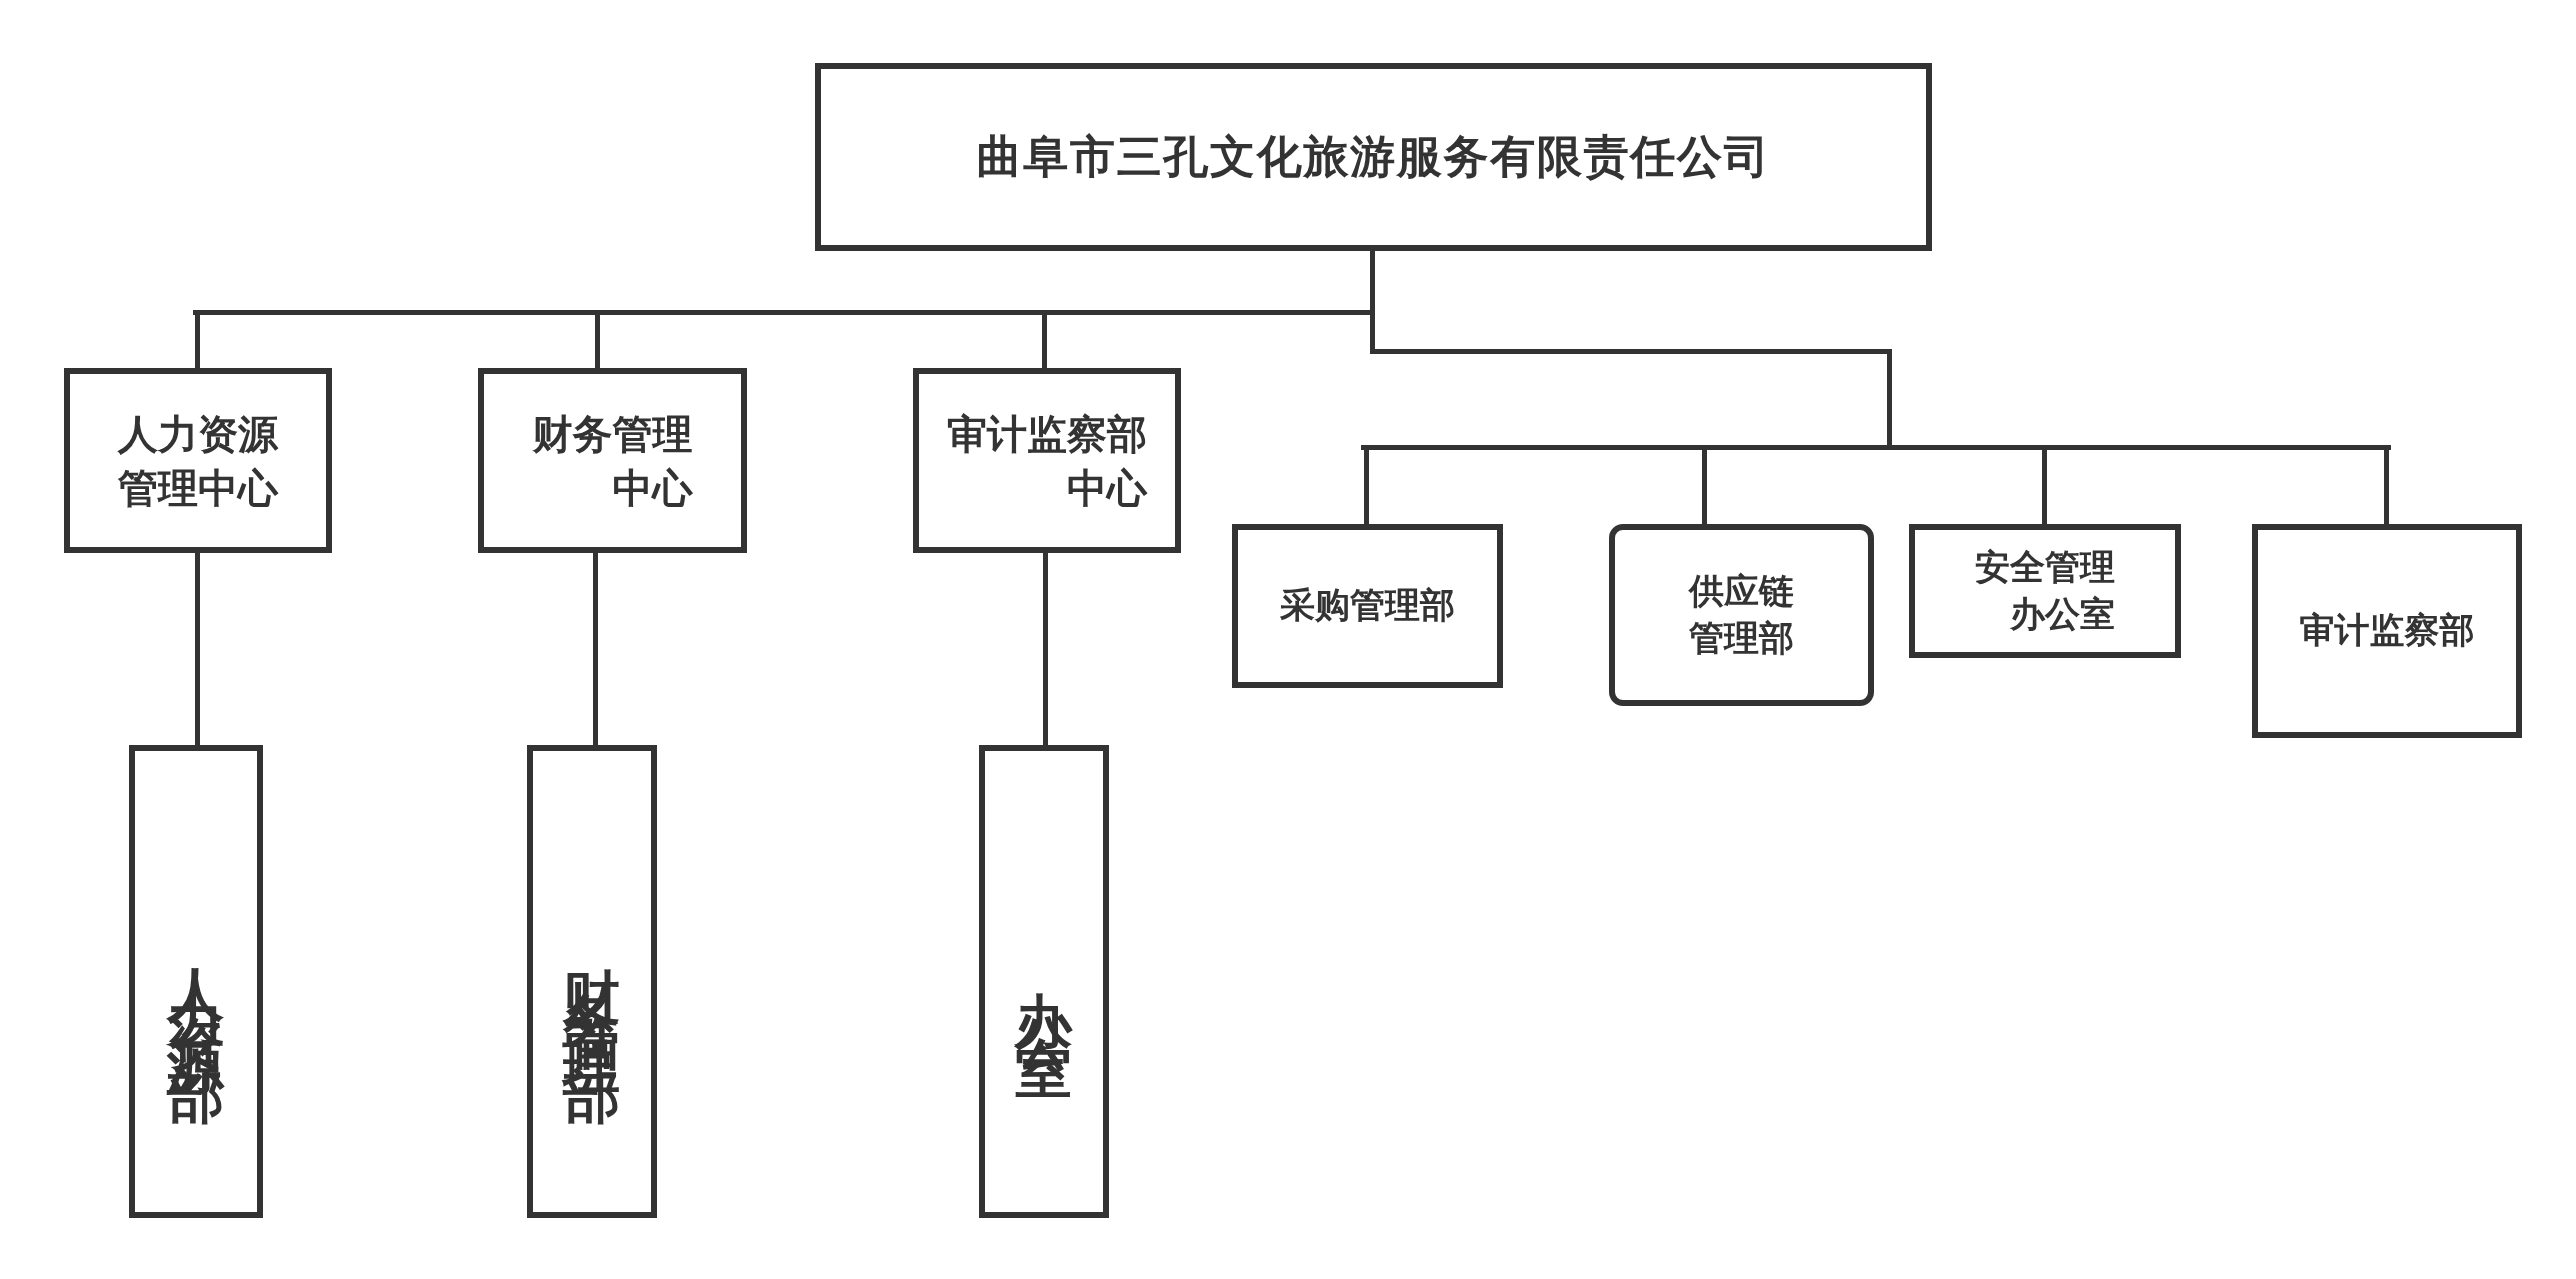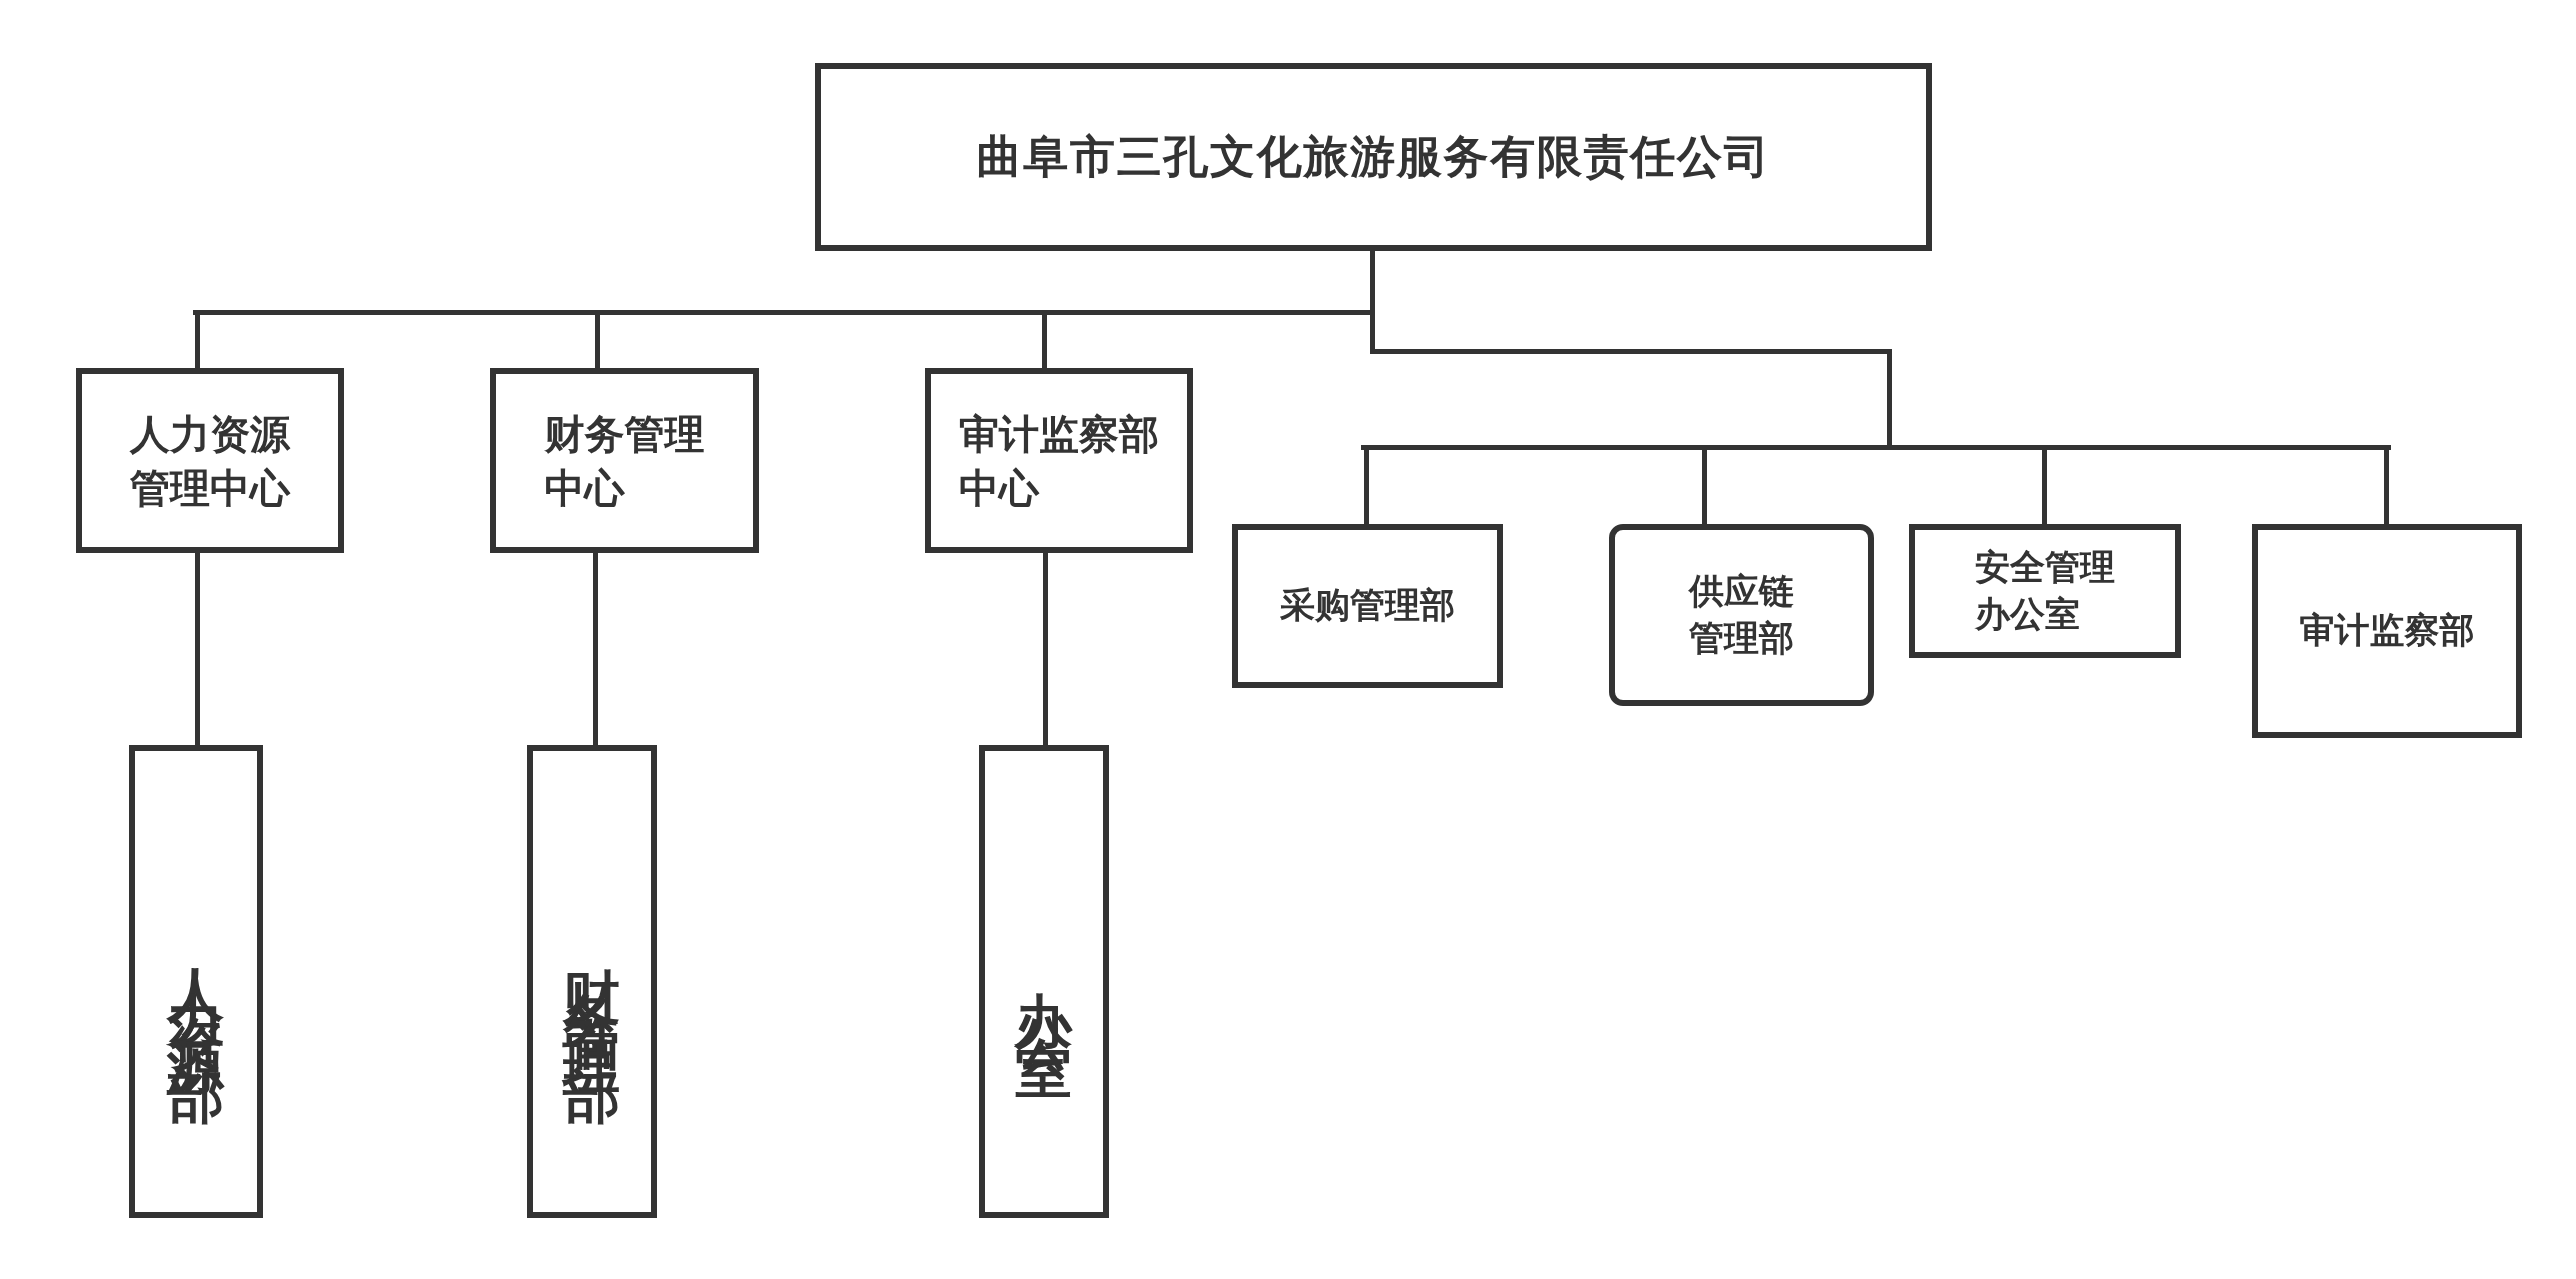--- a/index.html
+++ b/index.html
@@ -23,7 +23,7 @@
     display: flex;
     align-items: center;
     justify-content: center;
-    text-align: left;
+    text-align: right;
     color: #333333;
     font-weight: bold;
   }

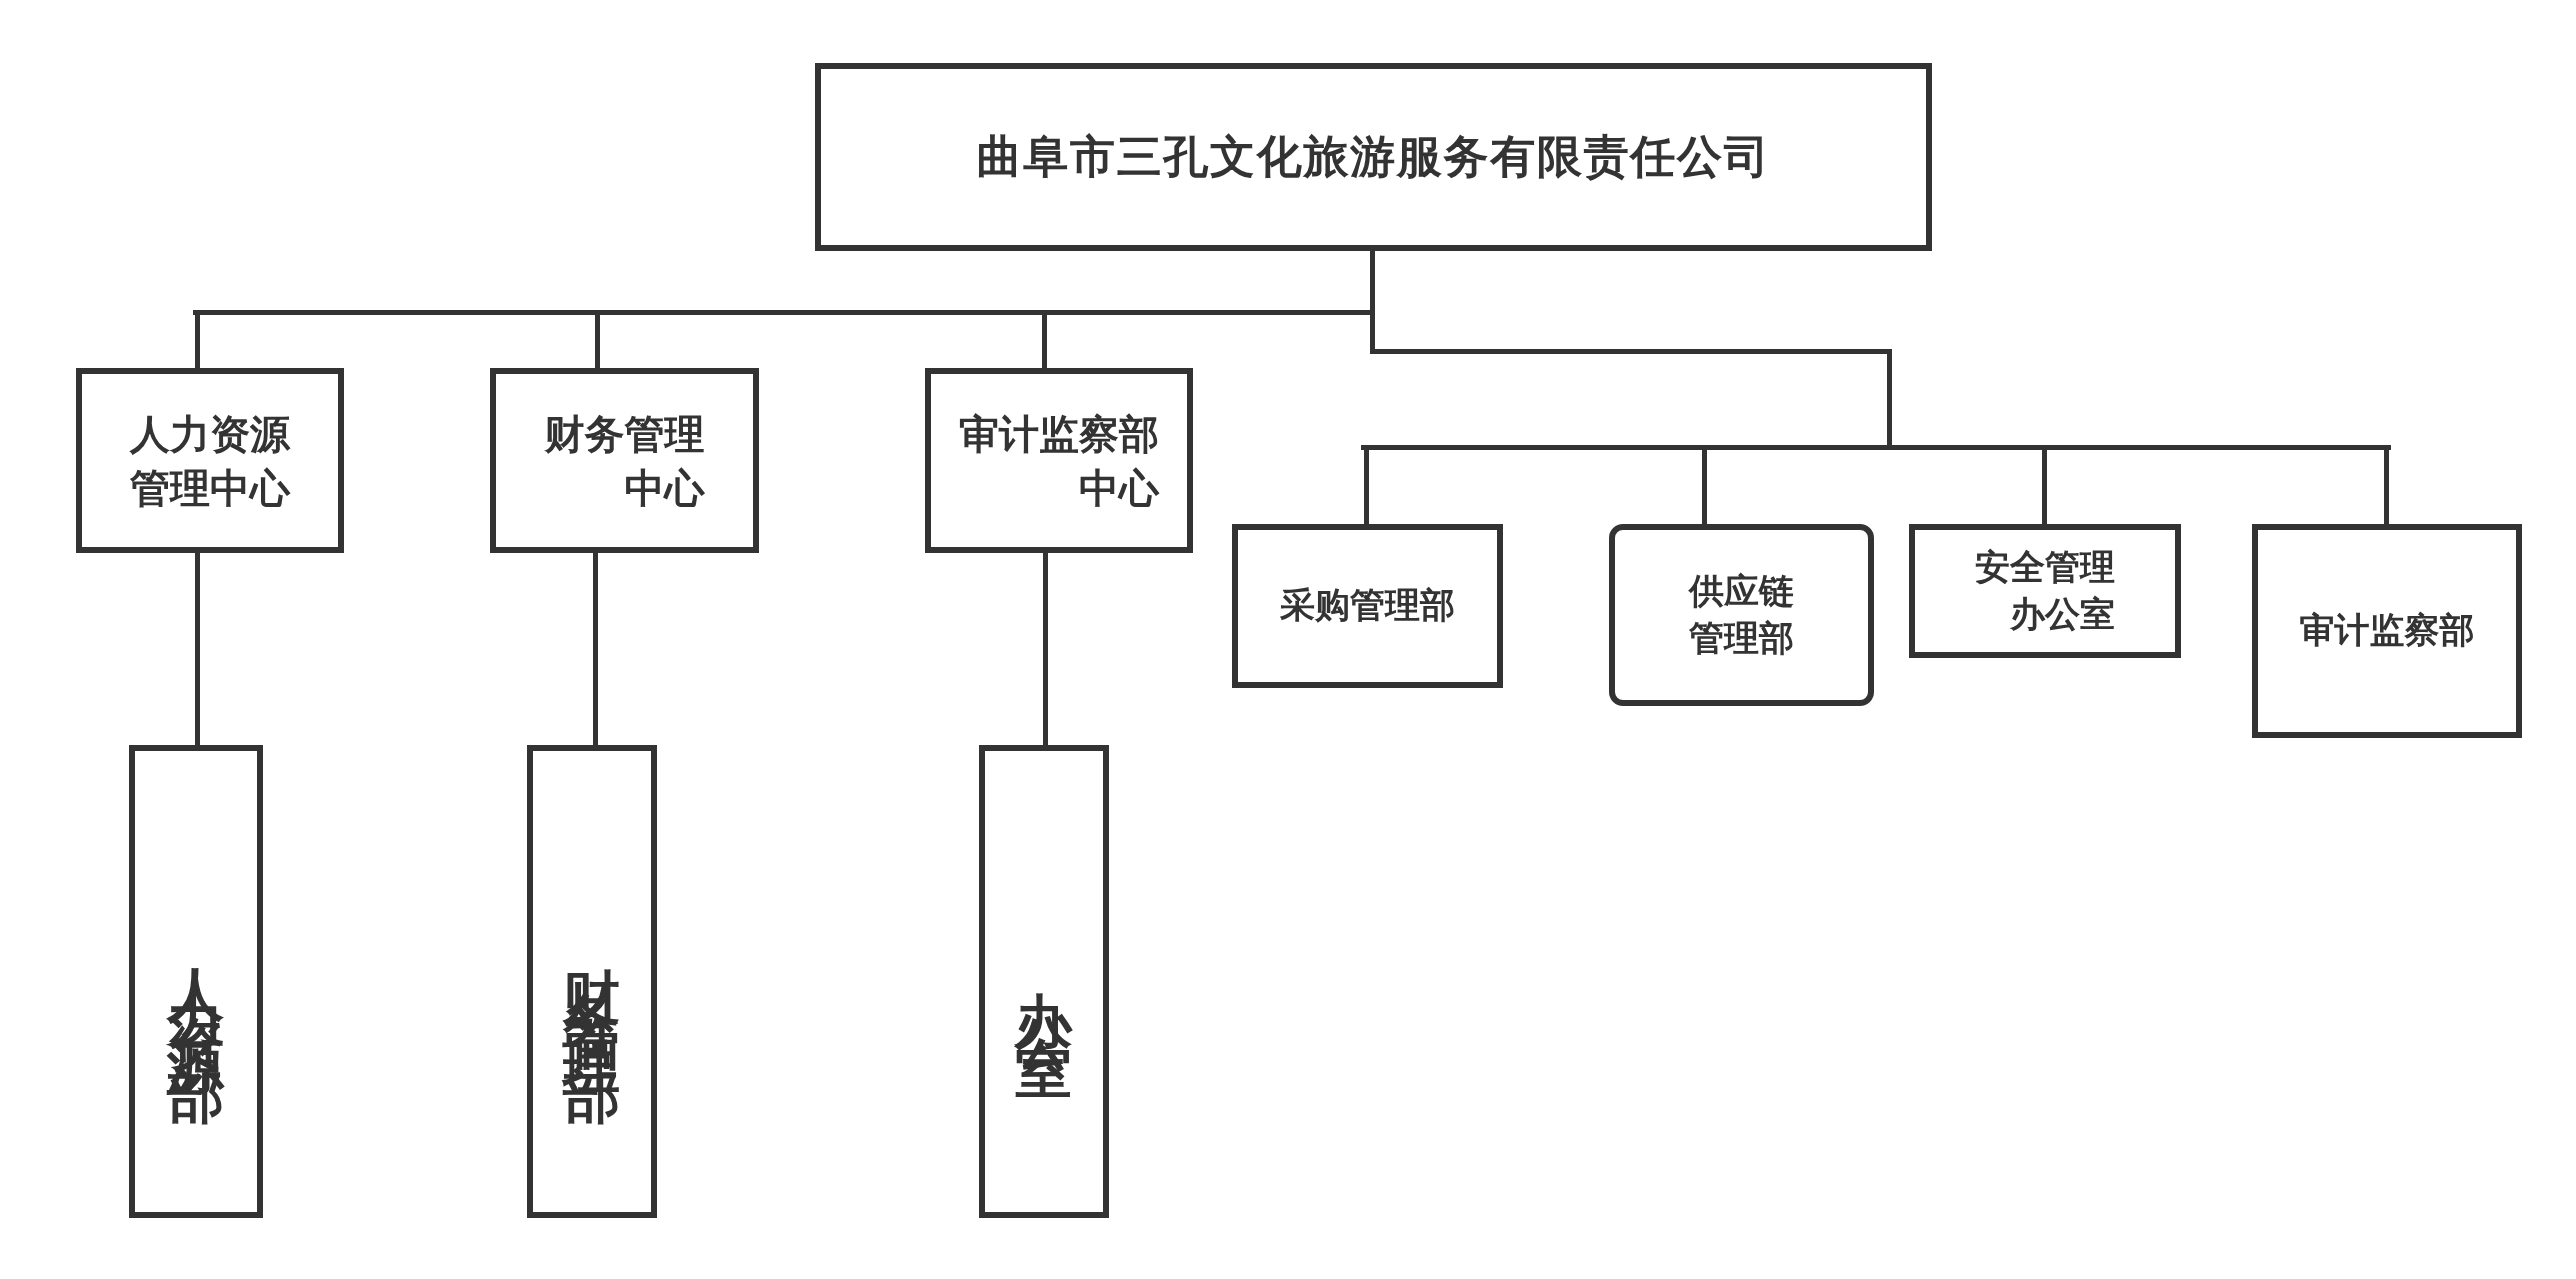--- a/index.html
+++ b/index.html
@@ -32,7 +32,7 @@
     line-height: 1.35;
   }
   .node-root { font-size: 45px; letter-spacing: 1.7px; }
-  .node-center { font-size: 40px; margin-left: 12px; }
+  .node-center { font-size: 40px; }
   .node-dept { font-size: 35px; }
   .node-vert { font-size: 57px; }
   .node-vert .label {

